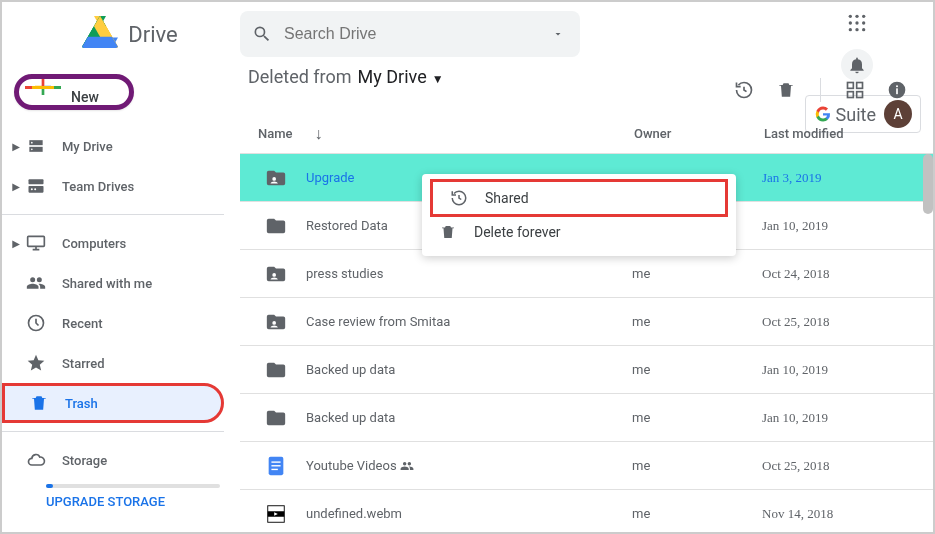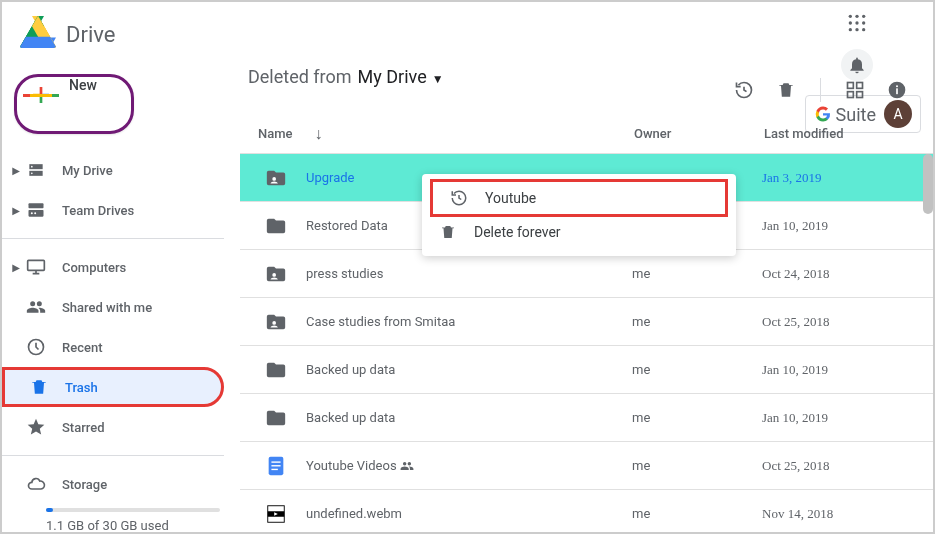--- a/index.html
+++ b/index.html
@@ -8,7 +8,7 @@
   
   
   .header { height: 64px; display: flex; align-items: center; padding: 0 12px 0 18px; }
-  .logo-area { display: flex; align-items: center; width: 220px; }
+  .logo-area { display: flex; align-items: center; width: 220px; justify-content: center; }
   .drive-logo { width: 36px; height: 36px; margin-right: 10px; }
   .drive-title { font-size: 22px; color: #5f6368; }
   .search-box { flex: 1; max-width: 340px; height: 46px; background: #f1f3f4; border-radius: 8px; display: flex; align-items: center; padding: 0 10px; margin-right: 20px; }

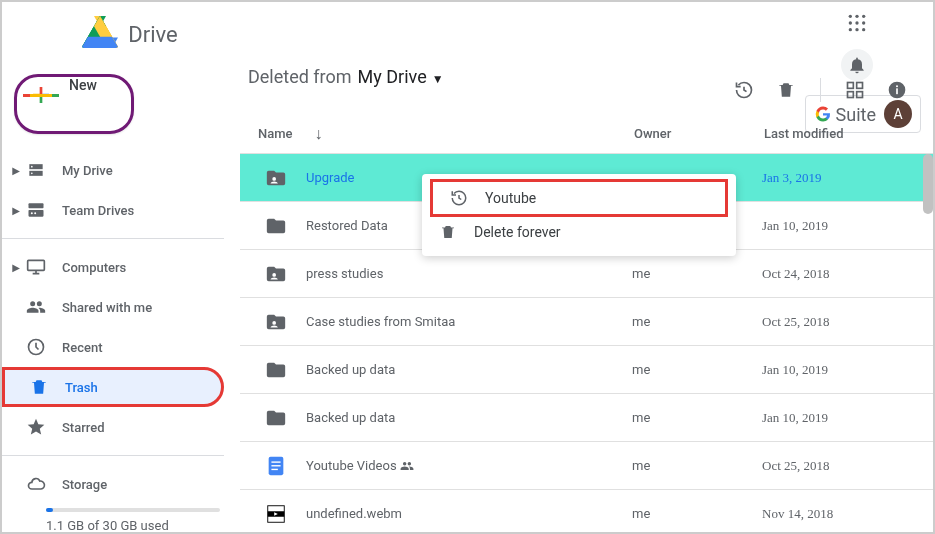--- a/index.html
+++ b/index.html
@@ -101,6 +101,19 @@
       </div>
       <span class="drive-title">Drive</span>
     </div>
+    <div class="search-box">
+      <span class="hicon">
+          <svg width="20" height="20" viewBox="0 0 24 24" fill="#5f6368">
+            <path d="M15.5 14h-.79l-.28-.27A6.47 6.47 0 0016 9.5 6.5 6.5 0 109.5 16a6.47 6.47 0 004.23-1.57l.27.28v.79l5 5L20.5 19l-5-5zM9.5 14A4.5 4.5 0 1114 9.5 4.49 4.49 0 019.5 14z"></path>
+          </svg>
+        </span>
+      <input type="text" placeholder="Search Drive" style="">
+      <span class="search-dd hicon">
+          <svg width="20" height="20" viewBox="0 0 24 24" fill="#5f6368">
+            <path d="M7 10l5 5 5-5z"></path>
+          </svg>
+        </span>
+    </div>
     <div class="header-icons">
       <span class="hicon">
           <svg width="22" height="22" viewBox="0 0 24 24" fill="#5f6368">

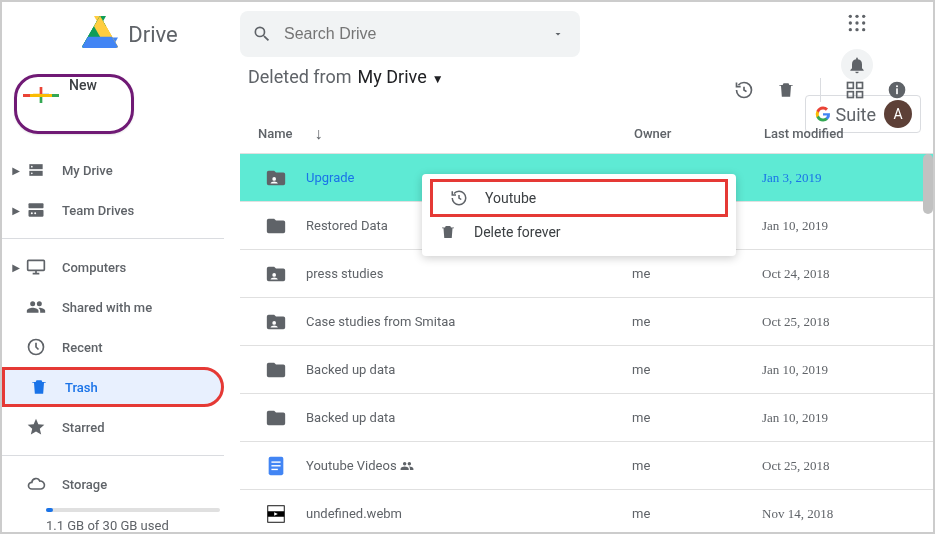--- a/index.html
+++ b/index.html
@@ -23,7 +23,7 @@
   
   .body { flex: 1; display: flex; overflow: hidden; }
   .sidebar { width: 238px; padding-top: 4px; }
-  .new-btn { display: flex; align-items: flex-start; height: 60px; width: 120px; border: 3px solid #701a75; border-radius: 24px; background: #fff; box-shadow: 0 1px 2px rgba(0,0,0,.1); margin: 4px 0 16px 12px; cursor: pointer; }
+  .new-btn { display: flex; align-items: flex-end; height: 36px; width: 120px; border: 5px solid #701a75; border-radius: 24px; background: #fff; box-shadow: 0 1px 2px rgba(0,0,0,.1); margin: 4px 0 16px 12px; cursor: pointer; }
   .new-btn .plus { width: 36px; height: 36px; margin-left: 6px; display:flex; align-items:center; justify-content:center; position:relative; }
   .new-btn .plus::before, .new-btn .plus::after { content:''; position:absolute; background:linear-gradient(to right,#ea4335,#fbbc04,#34a853,#4285f4); }
   .new-btn .plus::before { width: 22px; height: 3px; background:#fbbc04; border-left:7px solid #ea4335; border-right:7px solid #34a853;}

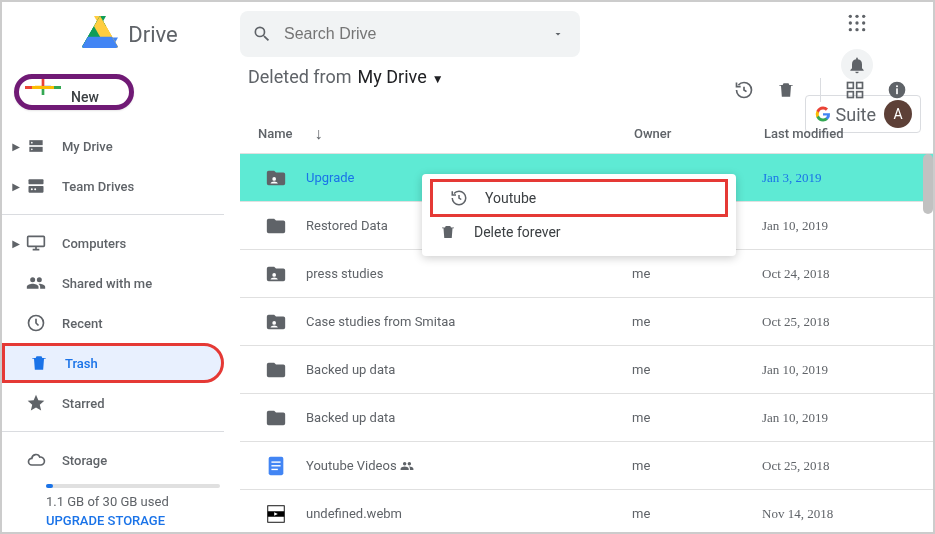--- a/index.html
+++ b/index.html
@@ -420,7 +420,7 @@
               <path d="M12 8v4l3 2"></path>
             </svg>
           </span>
-        <span>Youtube</span>
+        <span>Shared</span>
       </div>
     </div>
     <div class="ctx-item">

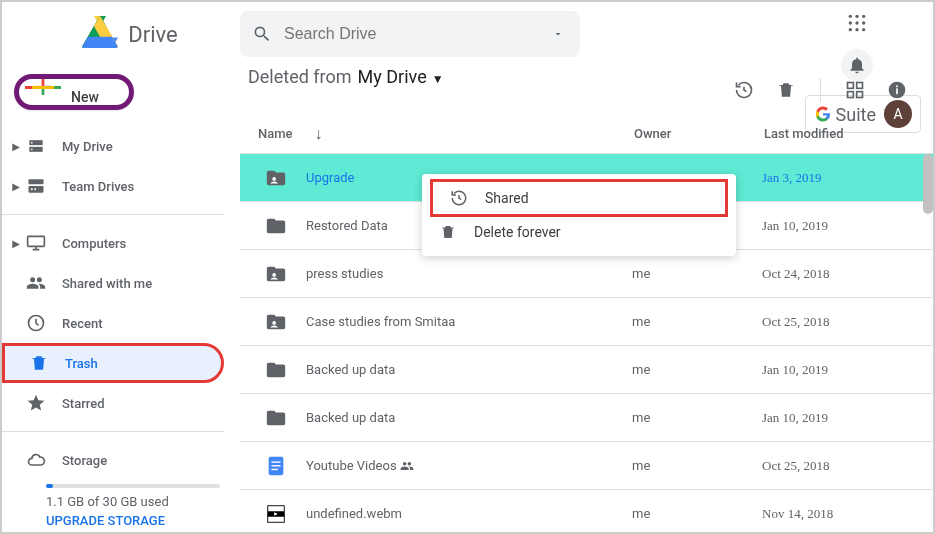--- a/index.html
+++ b/index.html
@@ -356,7 +356,7 @@
                 <path d="M6 18c0-1.5 2.5-2.3 4-2.3s4 .8 4 2.3" fill="#fff"></path>
               </svg>
             </span>
-            <span class="fname">Case studies from Smitaa</span>
+            <span class="fname">Case review from Smitaa</span>
             <span class="fowner">me</span>
             <span class="fmod">Oct 25, 2018</span>
           </div>

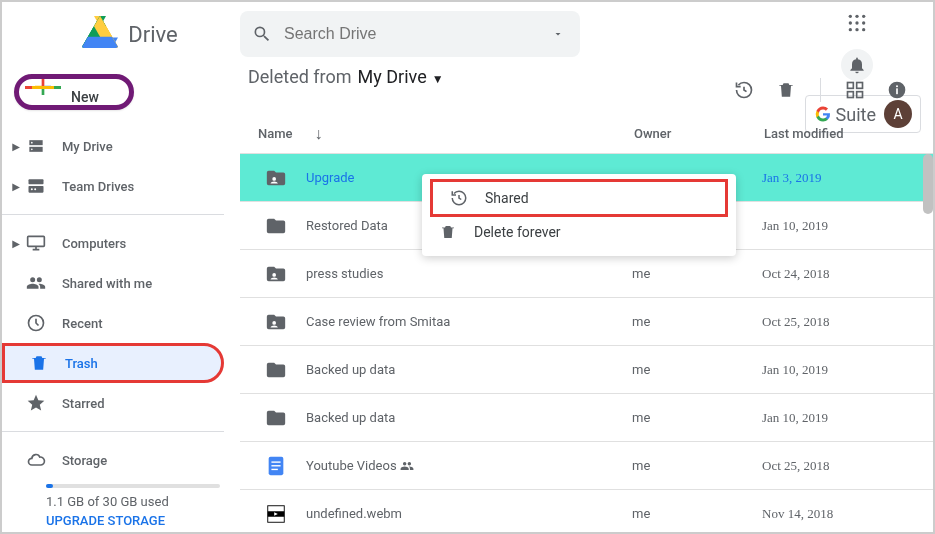--- a/index.html
+++ b/index.html
@@ -230,6 +230,15 @@
           </span>
         <span class="lbl">Recent</span>
       </div>
+      <div class="nav-item">
+        <span class="chev"></span>
+        <span class="icon">
+            <svg width="20" height="20" viewBox="0 0 24 24" fill="#5f6368">
+              <path d="M12 17.27L18.18 21l-1.64-7.03L22 9.24l-7.19-.61L12 2 9.19 8.63 2 9.24l5.46 4.73L5.82 21z"></path>
+            </svg>
+          </span>
+        <span class="lbl">Starred</span>
+      </div>
       <div class="nav-item active red-box" style="margin-left:0;">
         <span class="chev"></span>
         <span class="icon">
@@ -238,15 +247,6 @@
             </svg>
           </span>
         <span class="lbl">Trash</span>
-      </div>
-      <div class="nav-item">
-        <span class="chev"></span>
-        <span class="icon">
-            <svg width="20" height="20" viewBox="0 0 24 24" fill="#5f6368">
-              <path d="M12 17.27L18.18 21l-1.64-7.03L22 9.24l-7.19-.61L12 2 9.19 8.63 2 9.24l5.46 4.73L5.82 21z"></path>
-            </svg>
-          </span>
-        <span class="lbl">Starred</span>
       </div>
       <div class="nav-sep"></div>
       <div class="nav-item">

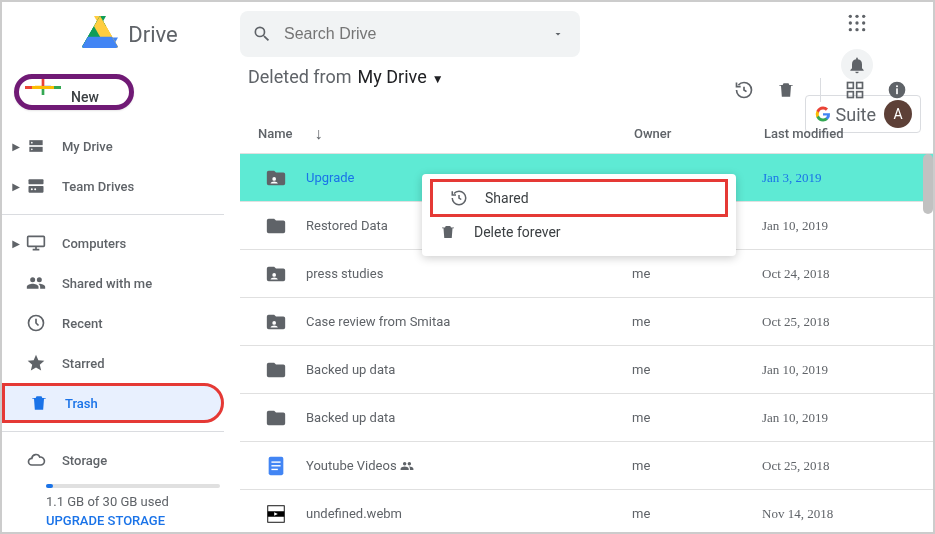--- a/index.html
+++ b/index.html
@@ -260,7 +260,6 @@
       </div>
       <div class="storage-sec" style="padding-left:44px;">
         <div class="storage-bar"></div>
-        <div class="storage-text">1.1 GB of 30 GB used</div>
         <a class="upgrade-link">UPGRADE STORAGE</a>
       </div>
     </div>

